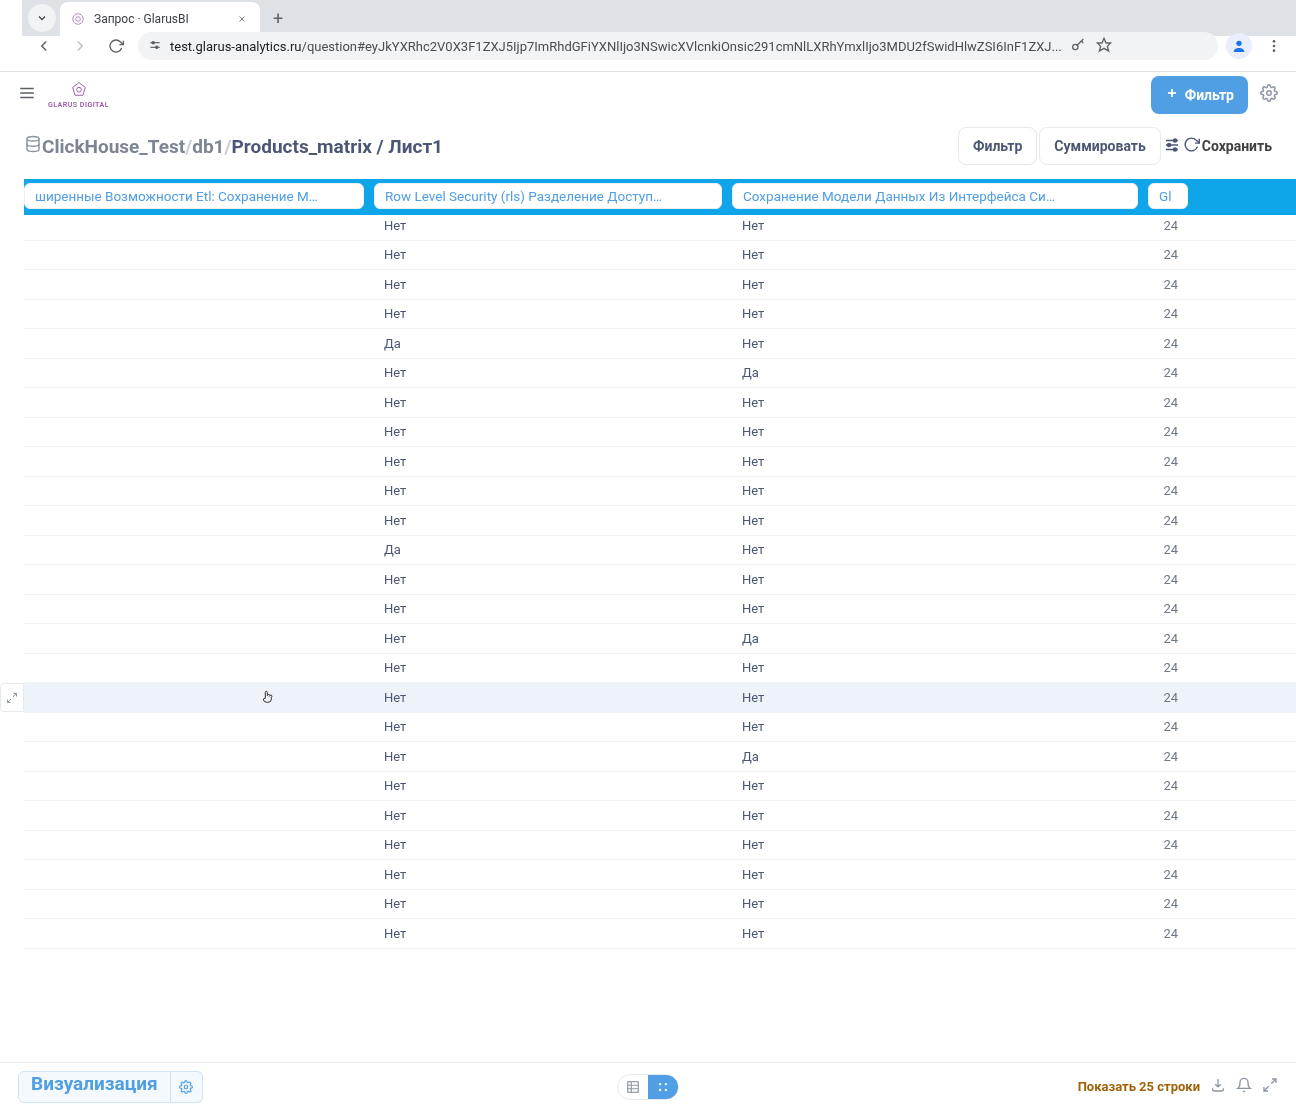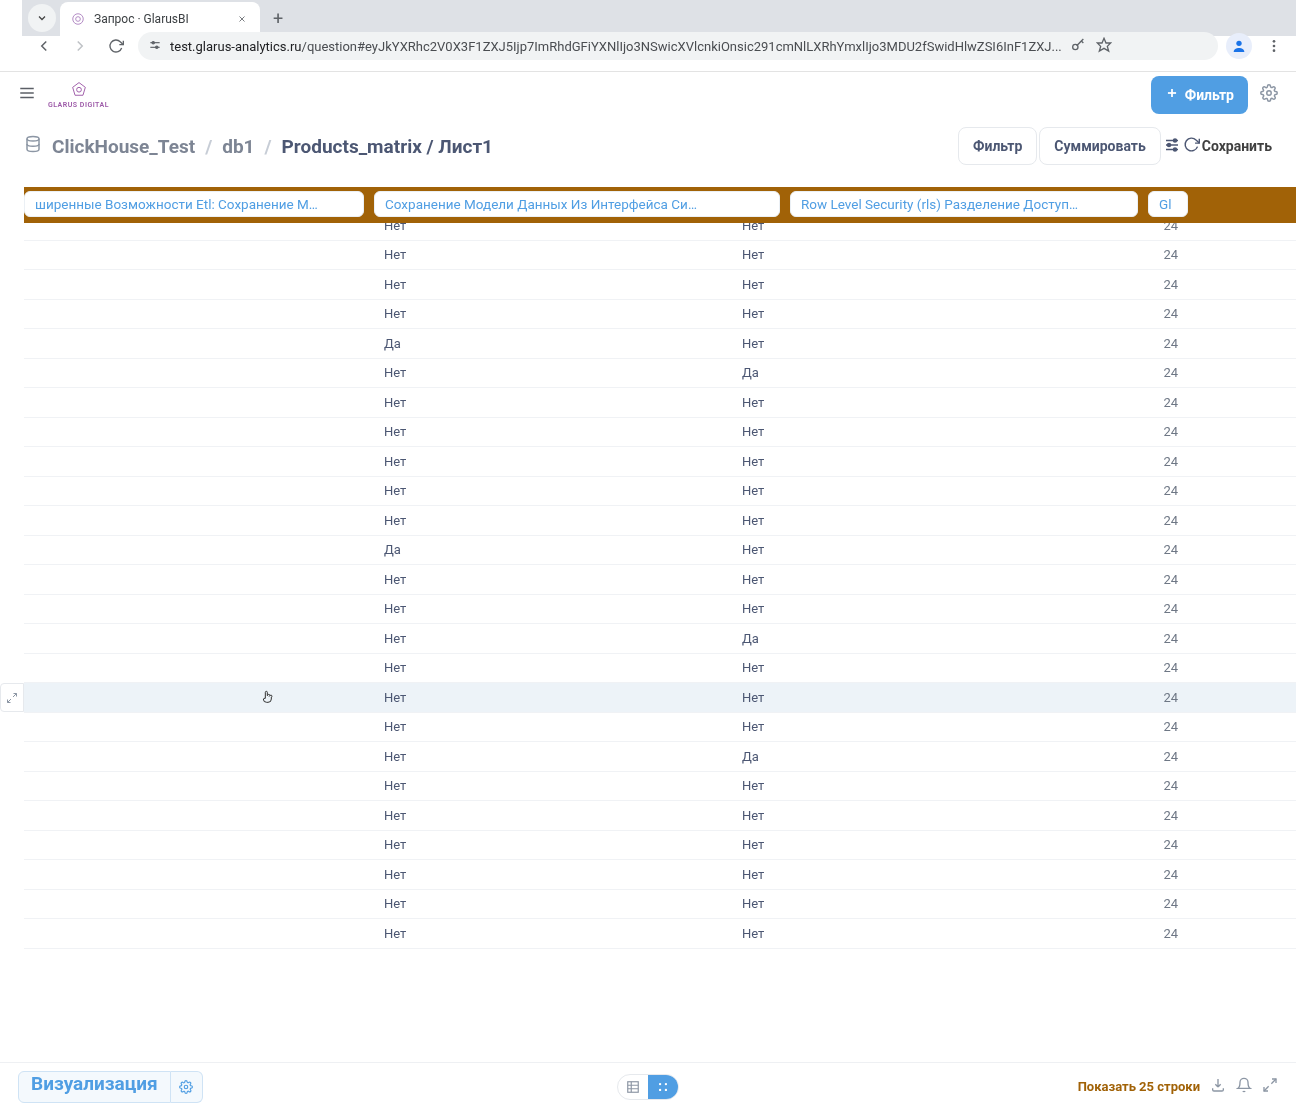--- a/index.html
+++ b/index.html
@@ -39,7 +39,7 @@
 
 
 .toolbar { height: 58px; display: flex; align-items: center; padding: 0 24px; gap: 12px; border-bottom: 0; }
-.breadcrumb { display: flex; align-items: center; gap: 10px; color: #7d8594; font-size: 19px; font-weight:700;}
+.breadcrumb { display: flex; align-items: center; color: #7d8594; font-size: 19px; font-weight:700;}
 .bc-item { cursor: pointer; }
 .bc-item.active { color: #4c5773; }
 .bc-sep { color: #c7cdd6; }

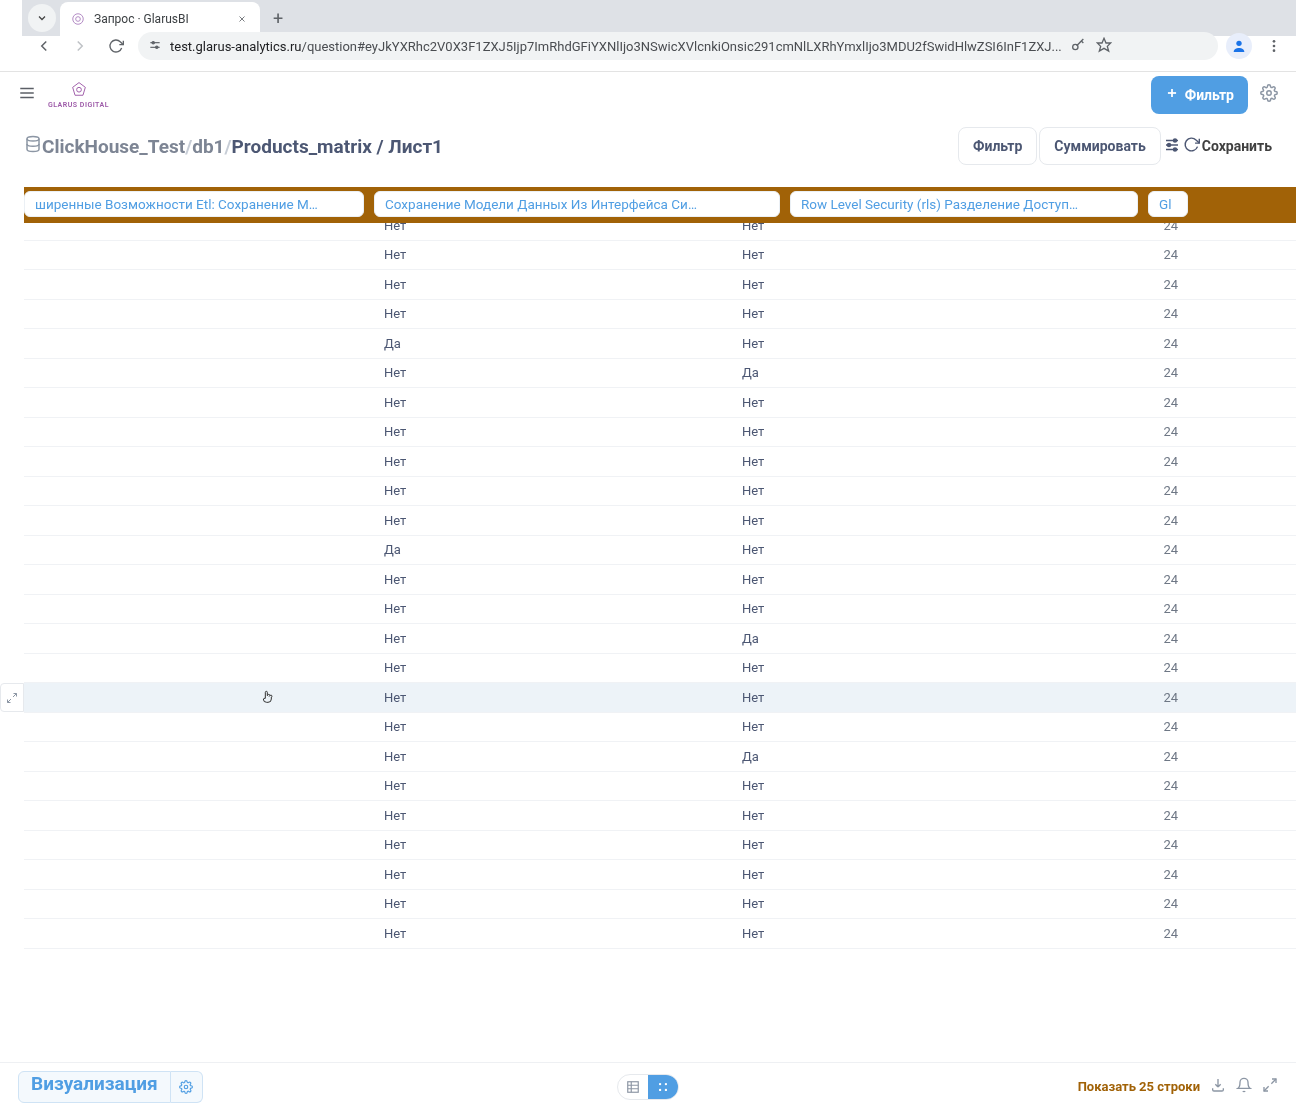--- a/index.html
+++ b/index.html
@@ -52,7 +52,7 @@
 
 .table-wrap { position: relative; height: calc(1110px - 72px - 45px - 58px - 48px); overflow: hidden; padding-left: 24px; }
 .table { width: 100%; }
-.thead { display: flex; position: sticky; top: 12px; background: #a16207; gap: 10px; padding:4px 0 6px 0;}
+.thead { display: flex; position: sticky; top: 4px; background: #0ea5e9; gap: 10px; padding:4px 0 6px 0;}
 .th { height: 26px; border: 1px solid #ebf0f5; border-radius: 6px; background: #fff; padding: 0 10px; display: flex; align-items: center; color: #509ee3; font-size: 13.5px; font-weight: 400; cursor: pointer; white-space: nowrap; overflow: hidden; text-overflow: ellipsis; }
 .th span { overflow:hidden; text-overflow:ellipsis; }
 .col1 { width: 340px; flex-shrink:0;}

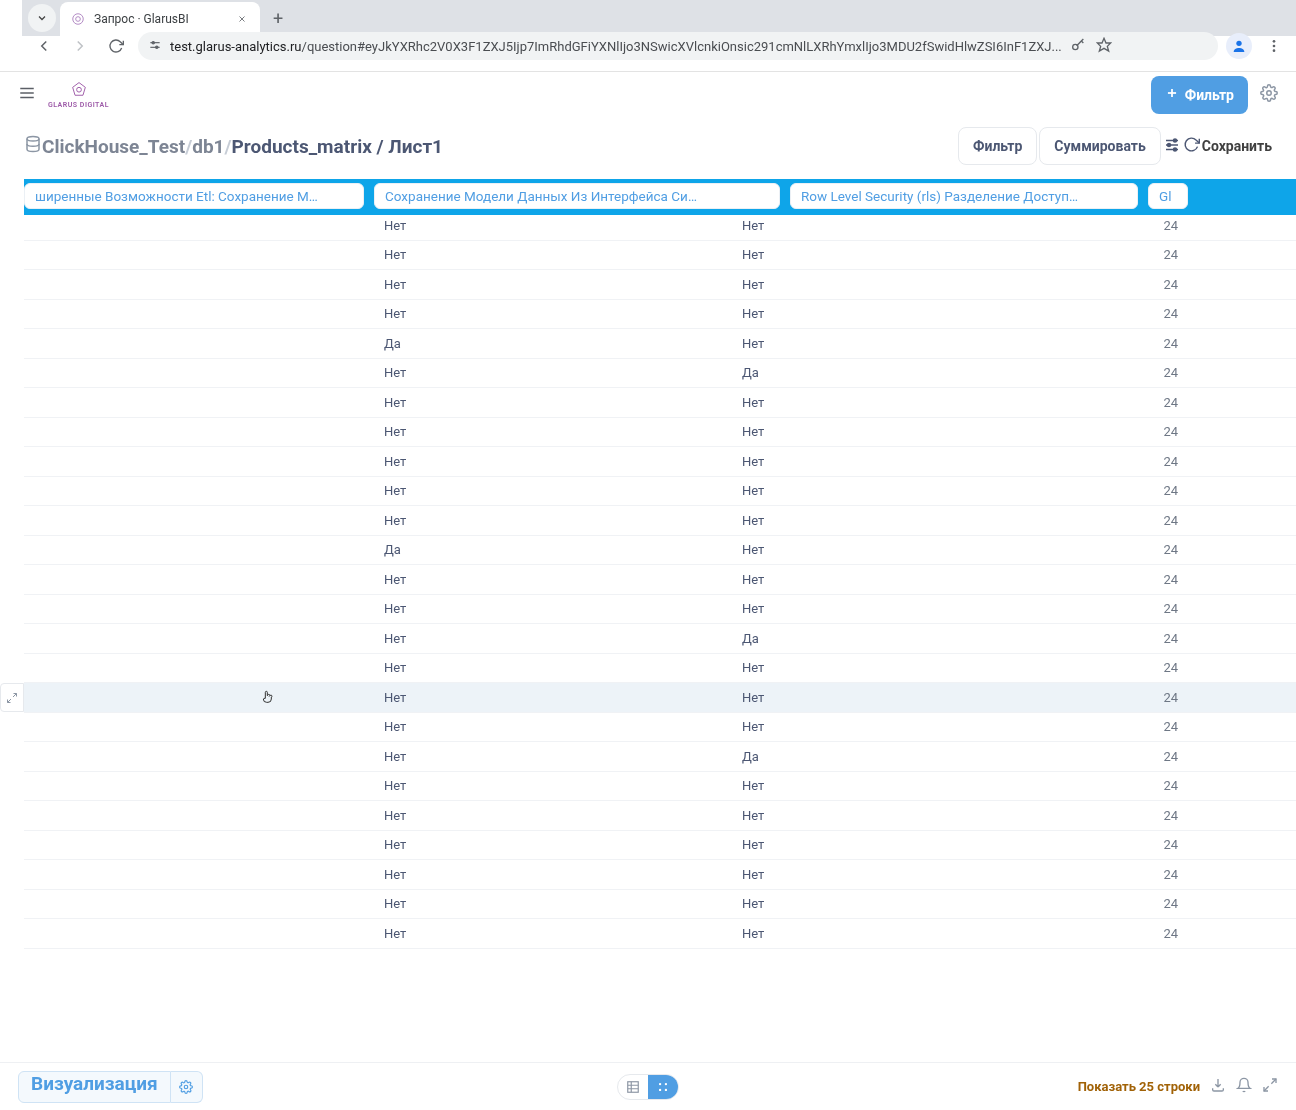--- a/index.html
+++ b/index.html
@@ -242,11 +242,11 @@
       <div class="th col1">
           <span>ширенные Возможности Etl: Сохранение М…</span>
         </div>
+      <div class="th col2">
+          <span>Row Level Security (rls) Разделение Доступ…</span>
+        </div>
       <div class="th col3">
           <span>Сохранение Модели Данных Из Интерфейса Си…</span>
-        </div>
-      <div class="th col2">
-          <span>Row Level Security (rls) Разделение Доступ…</span>
         </div>
       <div class="th col4">
           <span>Gl</span>

